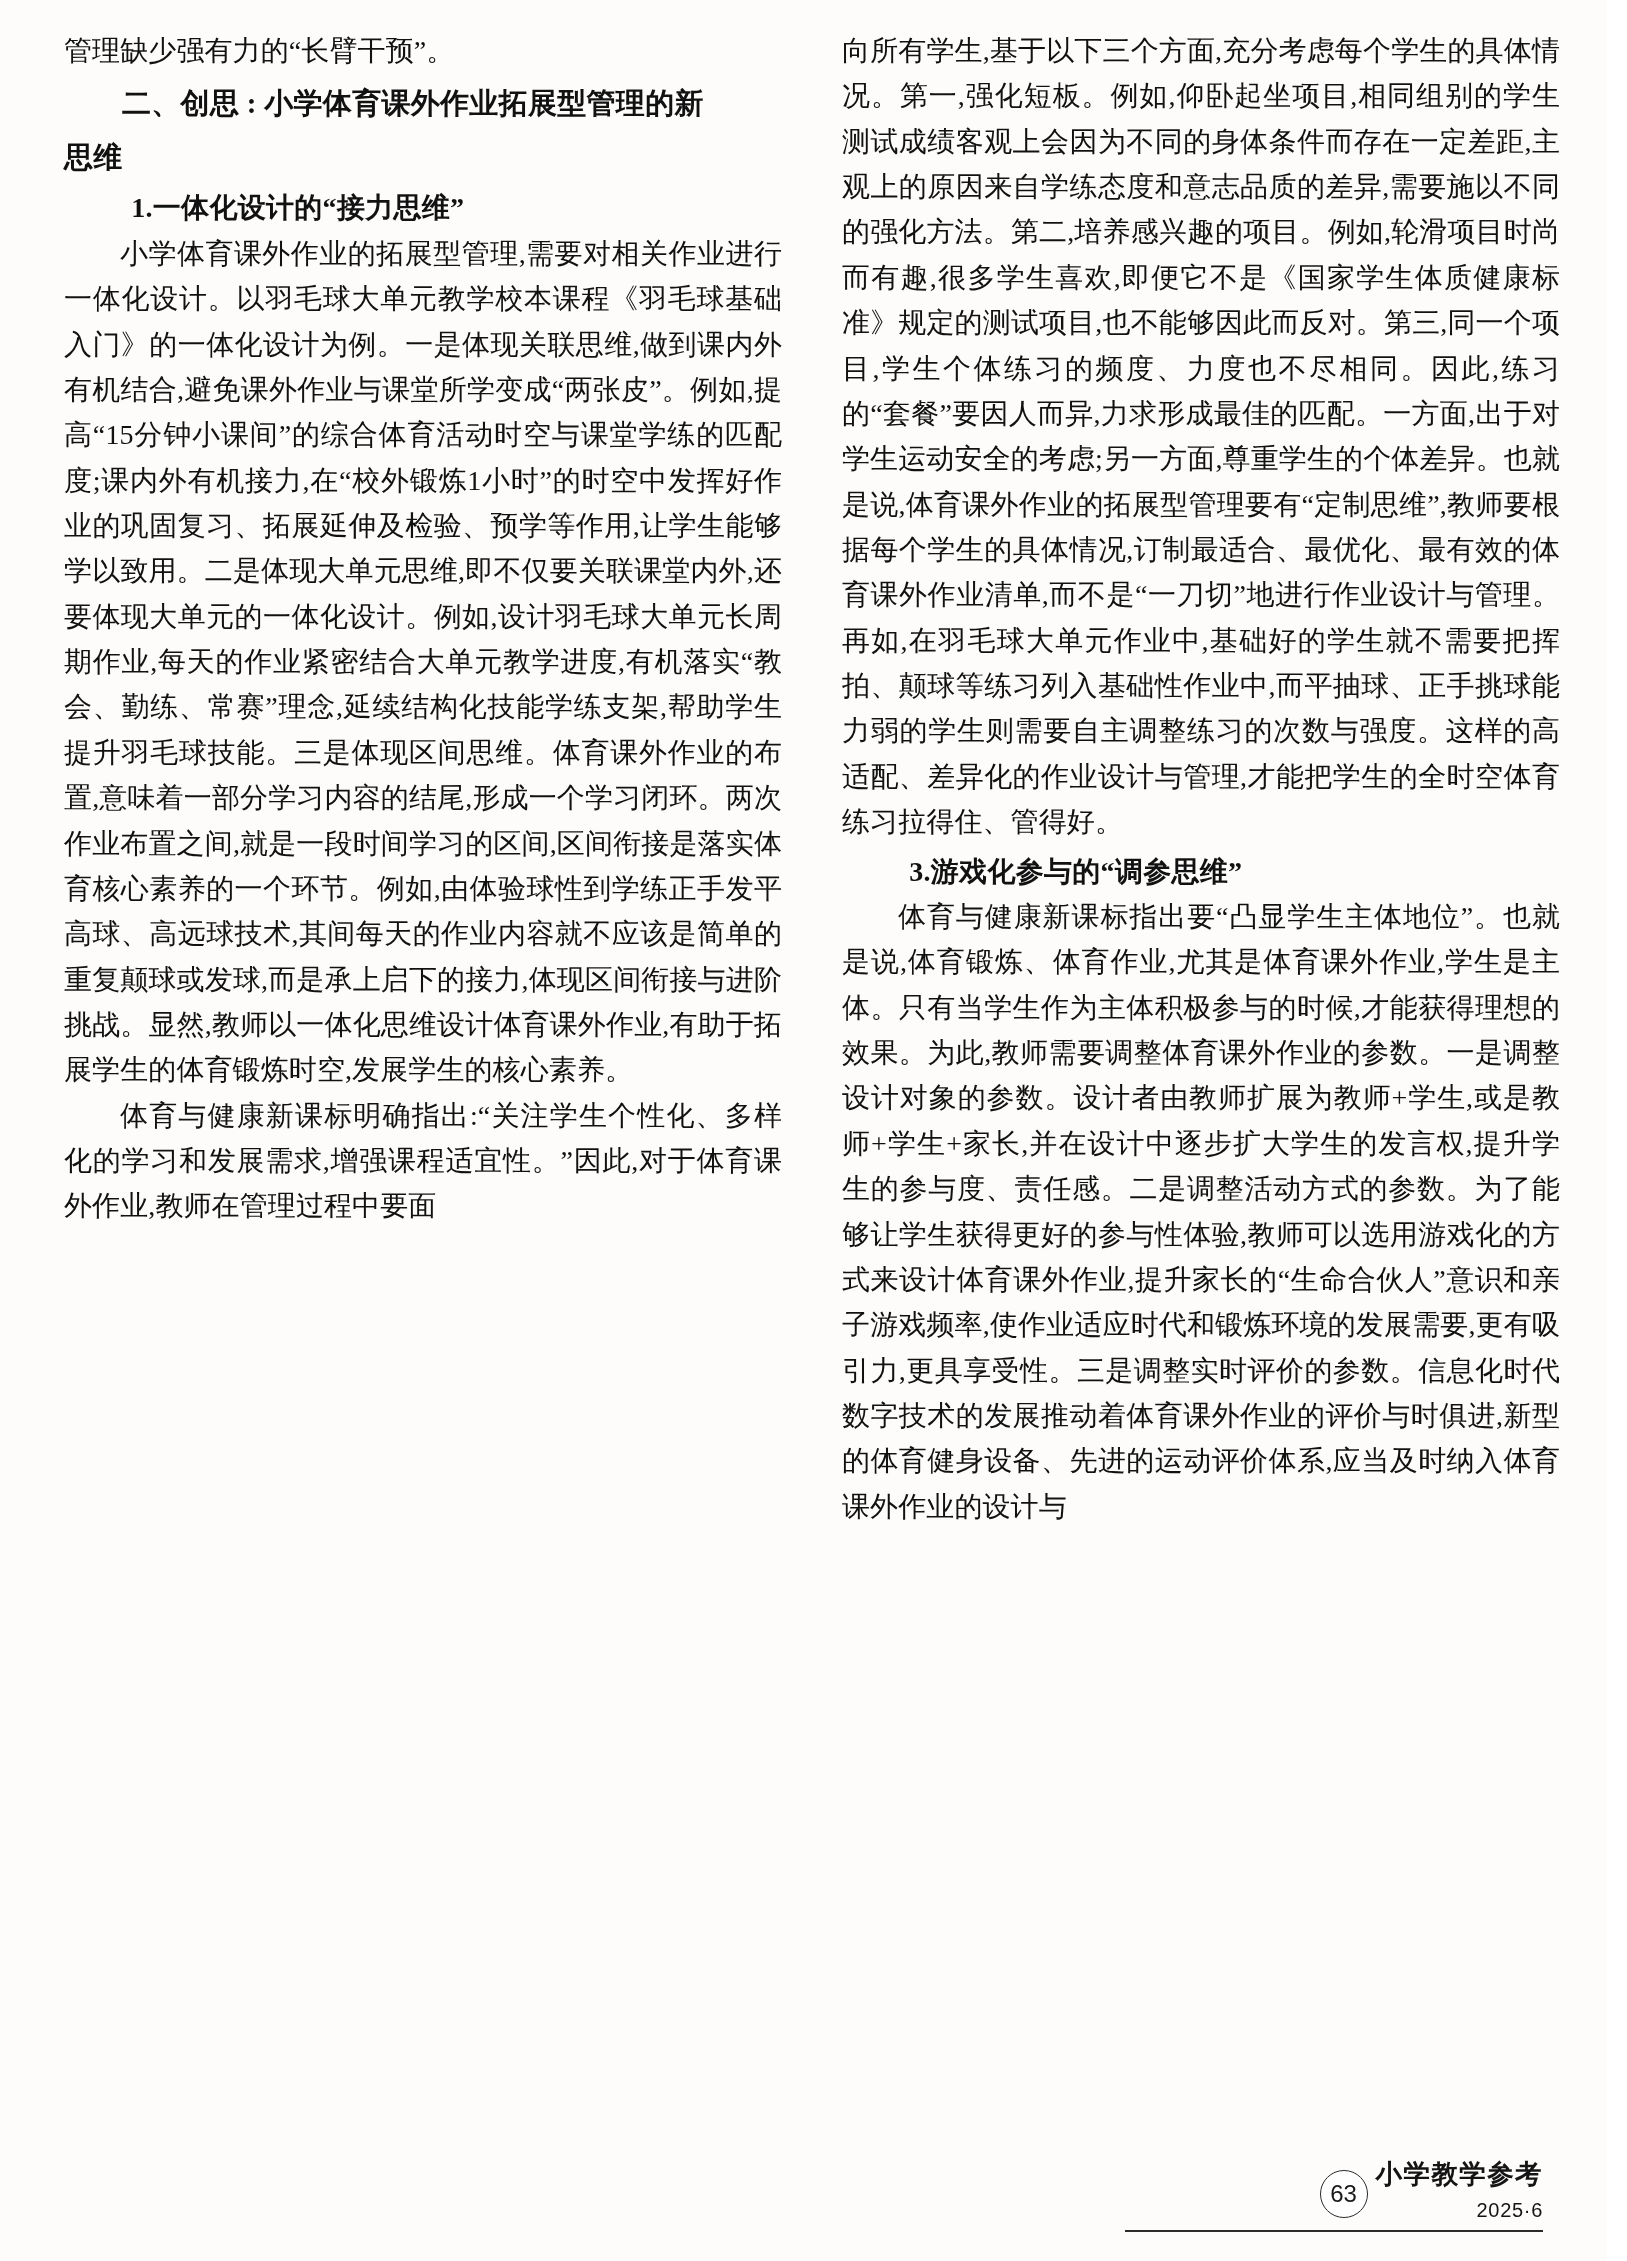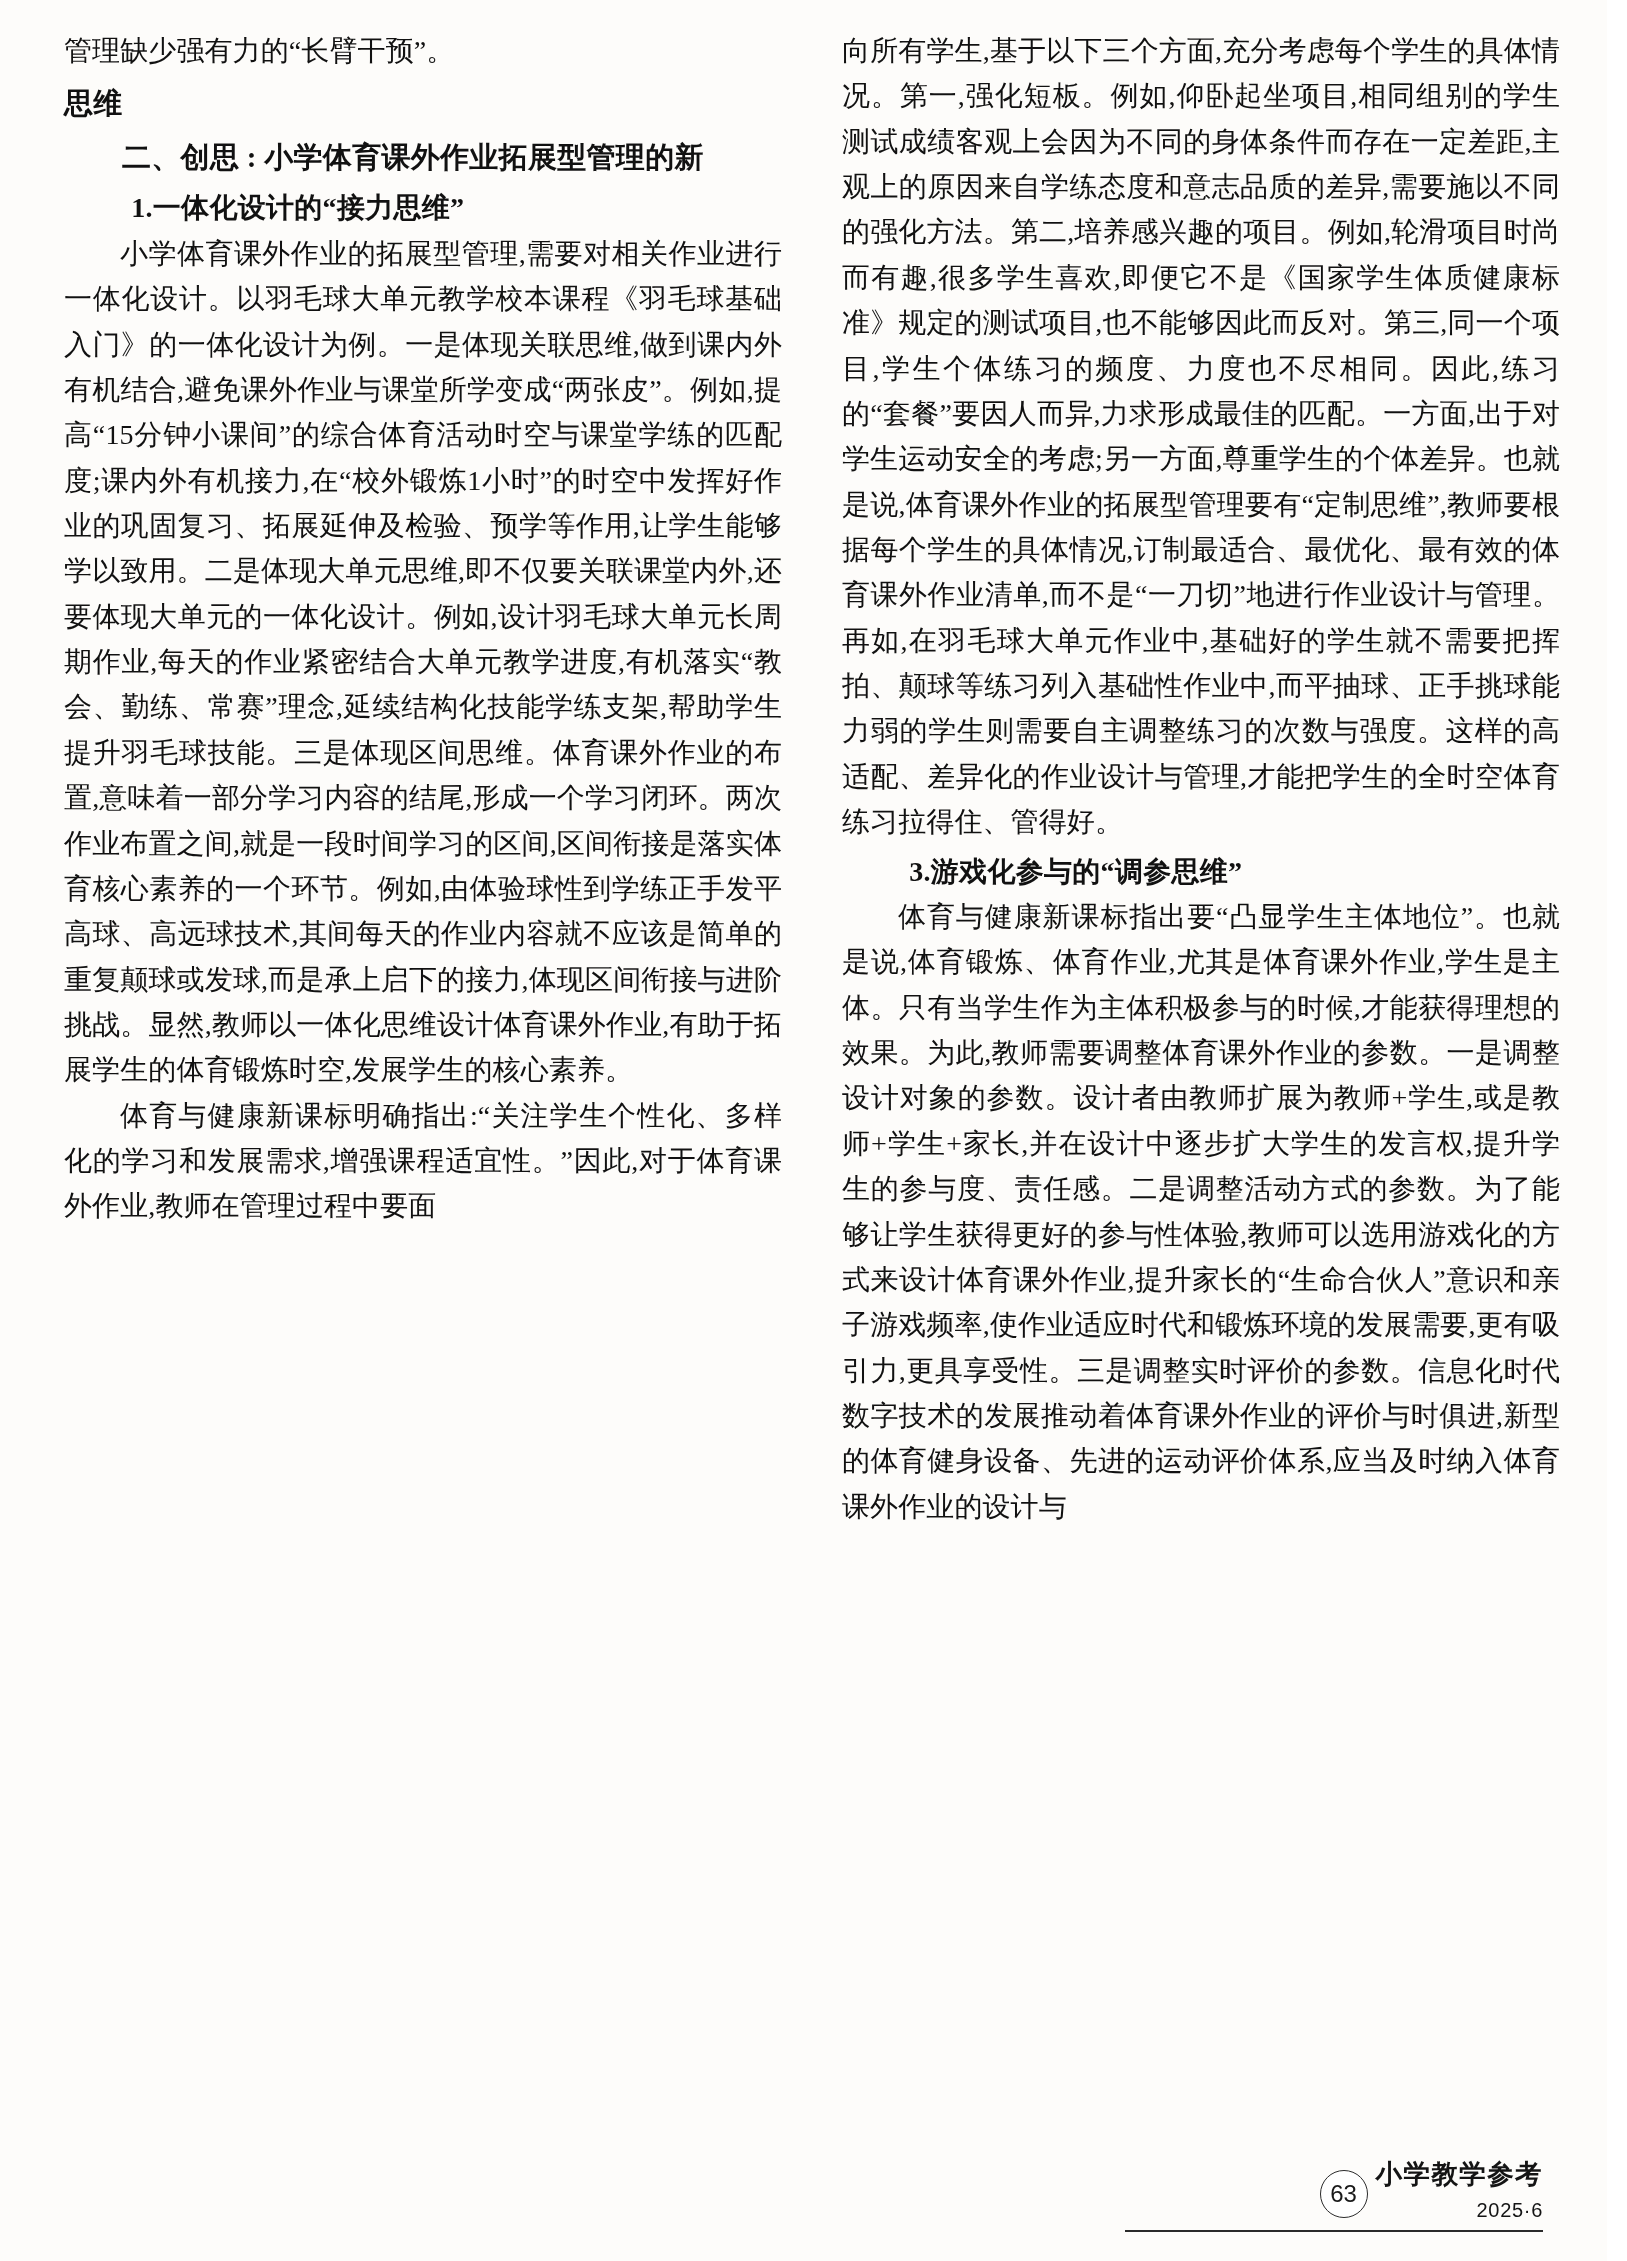--- a/index.html
+++ b/index.html
@@ -125,8 +125,8 @@
 
     <div class="col">
       <p>管理缺少强有力的“长臂干预”。</p>
+      <div class="h2">二、创思 : 小学体育课外作业拓展型管理的新</div>
       <div class="h2 cont">思维</div>
-      <div class="h2">二、创思 : 小学体育课外作业拓展型管理的新</div>
       <div class="h3">1.一体化设计的“接力思维”</div>
       <p class="indent">小学体育课外作业的拓展型管理,需要对相关作业进行一体化设计。以羽毛球大单元教学校本课程《羽毛球基础入门》的一体化设计为例。一是体现关联思维,做到课内外有机结合,避免课外作业与课堂所学变成“两张皮”。例如,提高“15分钟小课间”的综合体育活动时空与课堂学练的匹配度;课内外有机接力,在“校外锻炼1小时”的时空中发挥好作业的巩固复习、拓展延伸及检验、预学等作用,让学生能够学以致用。二是体现大单元思维,即不仅要关联课堂内外,还要体现大单元的一体化设计。例如,设计羽毛球大单元长周期作业,每天的作业紧密结合大单元教学进度,有机落实“教会、勤练、常赛”理念,延续结构化技能学练支架,帮助学生提升羽毛球技能。三是体现区间思维。体育课外作业的布置,意味着一部分学习内容的结尾,形成一个学习闭环。两次作业布置之间,就是一段时间学习的区间,区间衔接是落实体育核心素养的一个环节。例如,由体验球性到学练正手发平高球、高远球技术,其间每天的作业内容就不应该是简单的重复颠球或发球,而是承上启下的接力,体现区间衔接与进阶挑战。显然,教师以一体化思维设计体育课外作业,有助于拓展学生的体育锻炼时空,发展学生的核心素养。</p>
       <p class="indent">体育与健康新课标明确指出:“关注学生个性化、多样化的学习和发展需求,增强课程适宜性。”因此,对于体育课外作业,教师在管理过程中要面</p>

